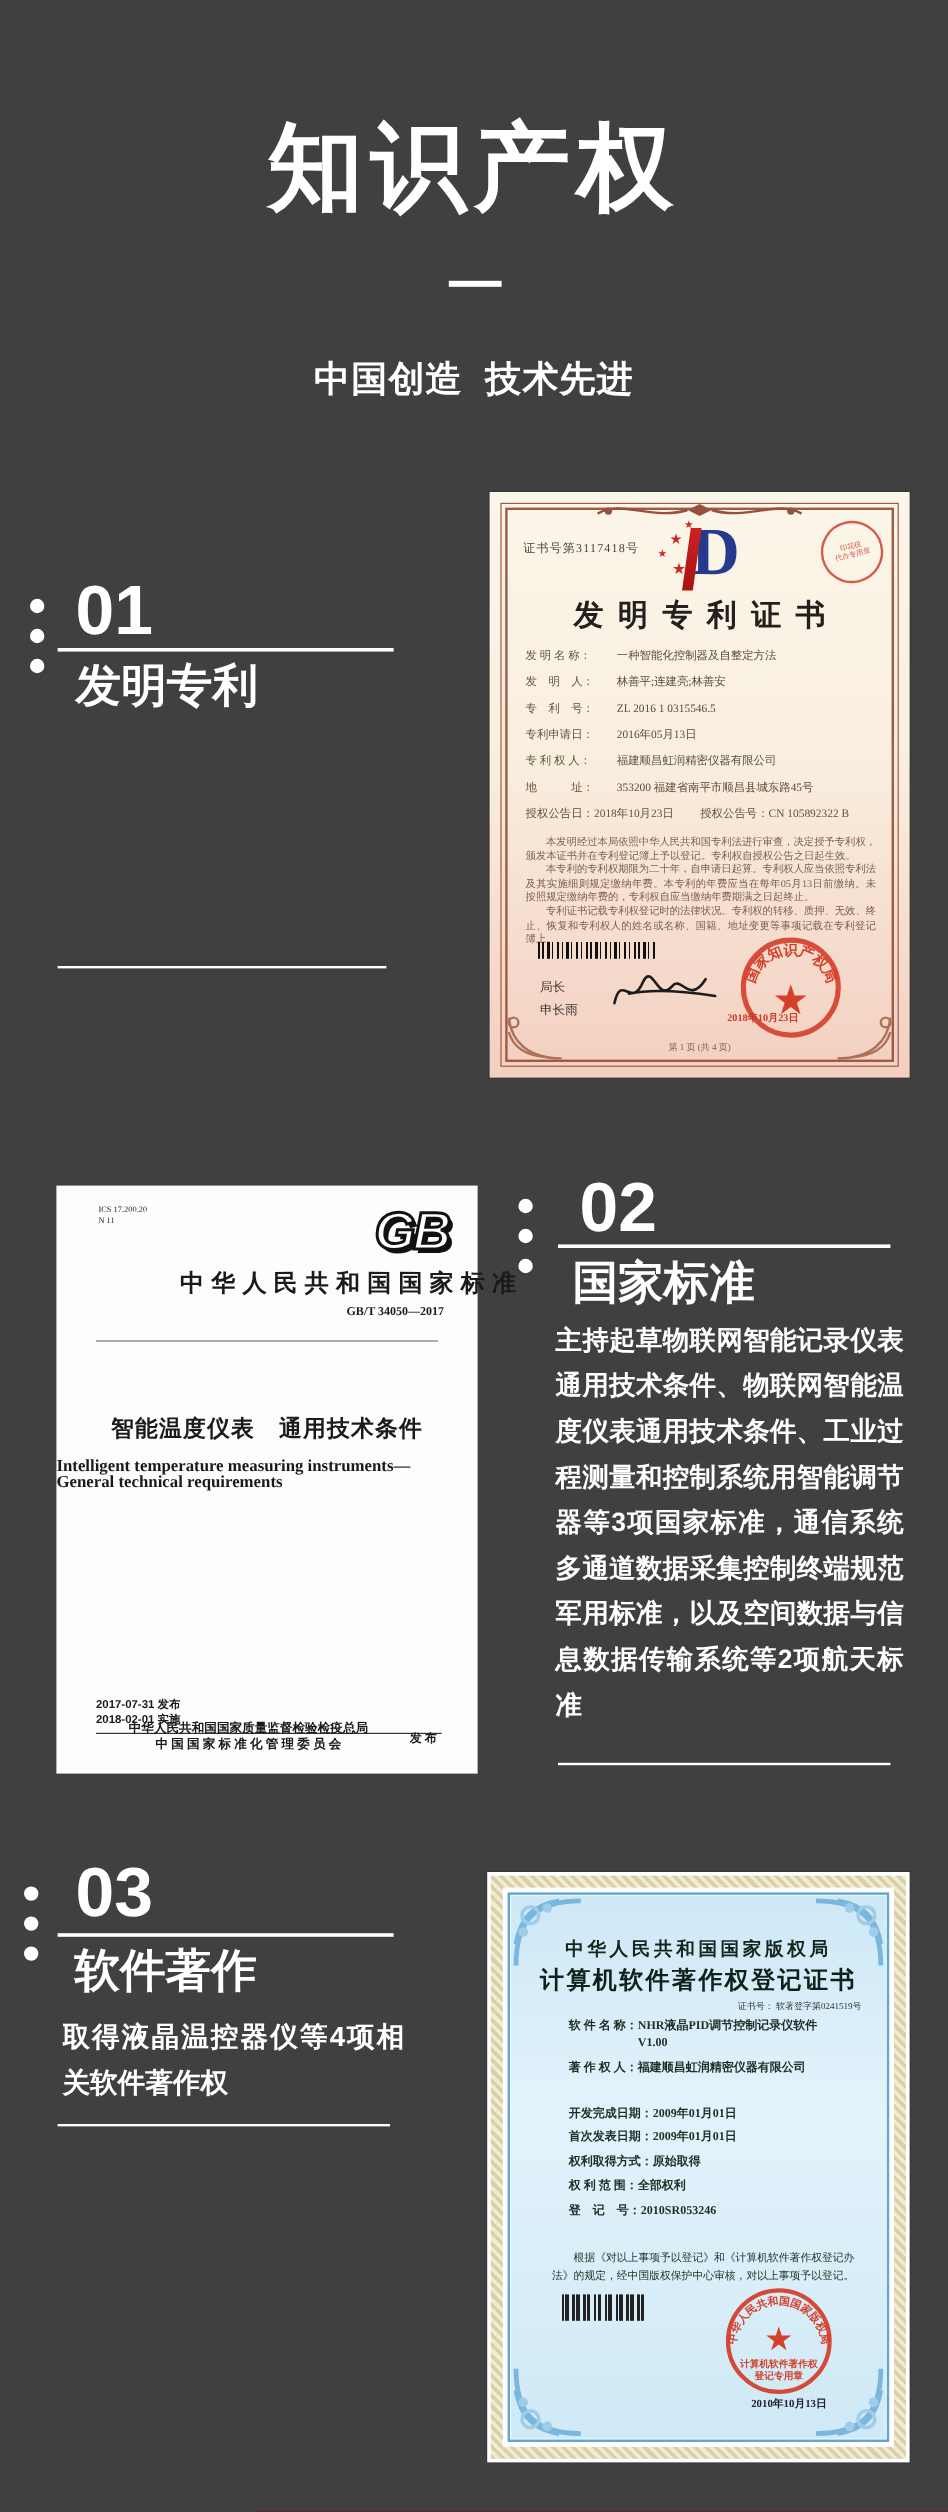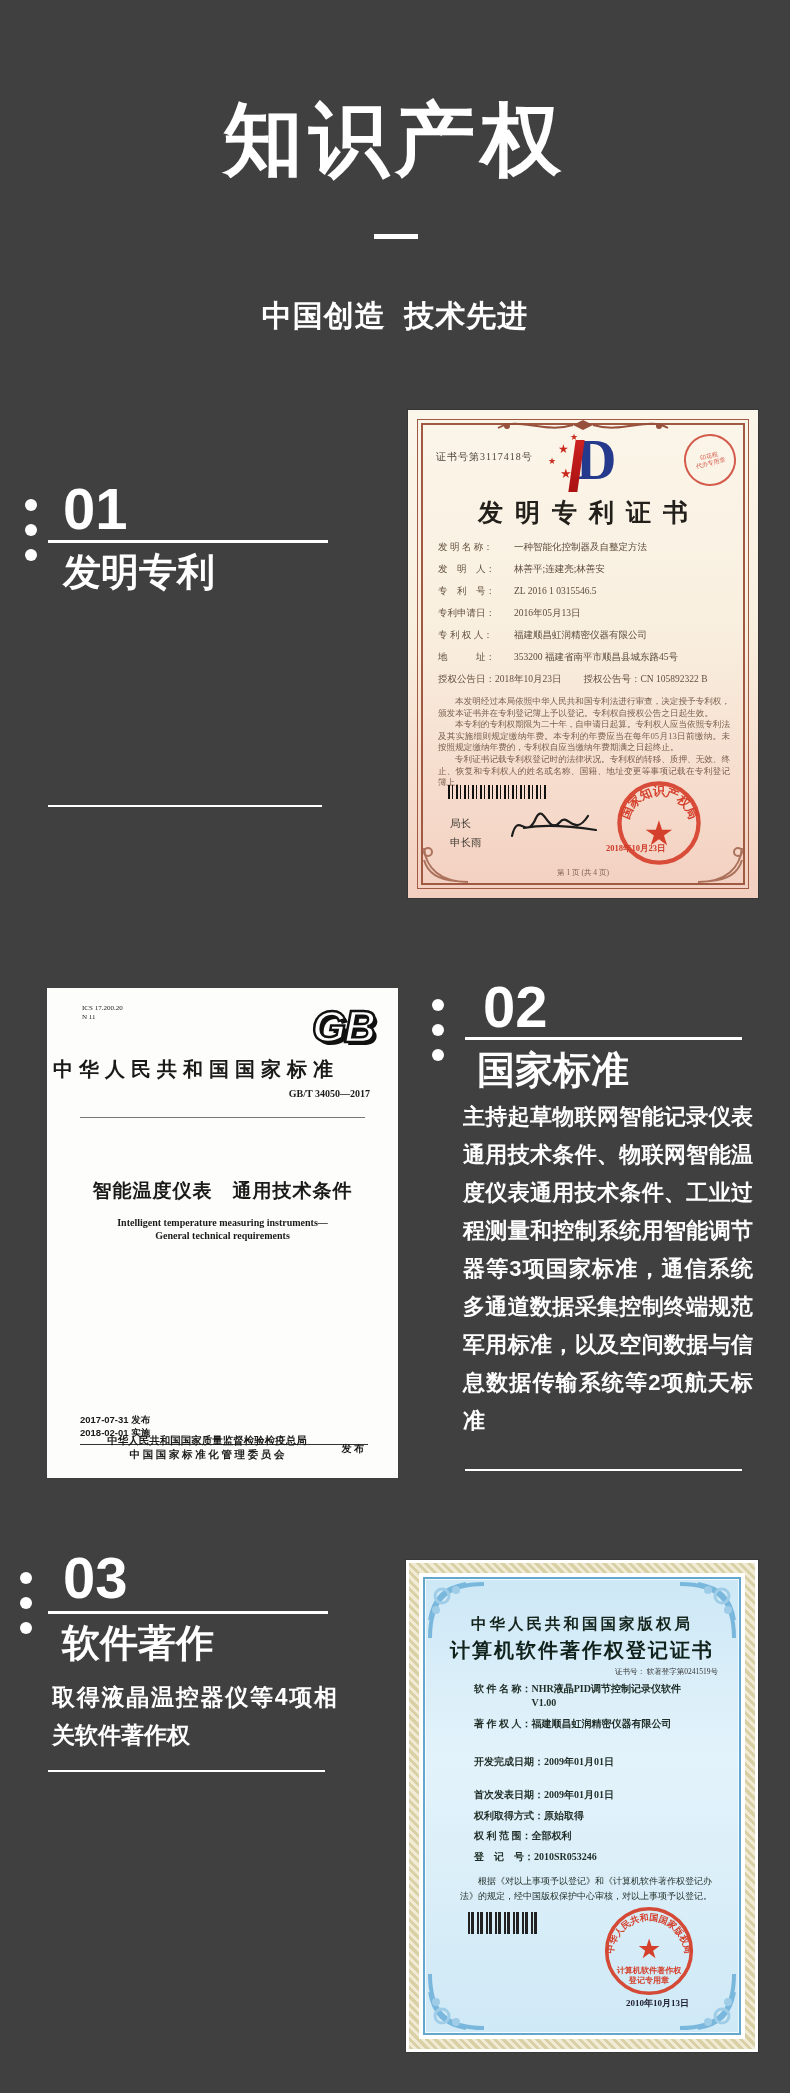--- a/index.html
+++ b/index.html
@@ -62,8 +62,8 @@
   .gb-logo{position:absolute;right:24px;top:14px;font-size:44px;font-weight:900;font-style:italic;
     color:#fff;-webkit-text-stroke:2.5px #111;text-shadow:3px 3px 0 #111;letter-spacing:-2px;
     font-family:"Liberation Sans",sans-serif;}
-  .gb-head{position:absolute;left:0;top:68px;width:100%;text-align:left;font-size:20px;
-    font-weight:700;letter-spacing:6px;text-indent:6px;}
+  .gb-head{position:absolute;left:0;top:68px;width:100%;text-align:right;font-size:20px;
+    font-weight:700;letter-spacing:6px;text-indent:6px;padding-left:38px;}
   .gb-stdno{position:absolute;right:28px;top:100px;font-size:10px;font-weight:700;}
   .gb-rule{position:absolute;left:33px;top:129px;width:285px;height:1px;background:#777;}
   .gb-title{position:absolute;left:0;top:190px;width:100%;text-align:center;font-size:19px;

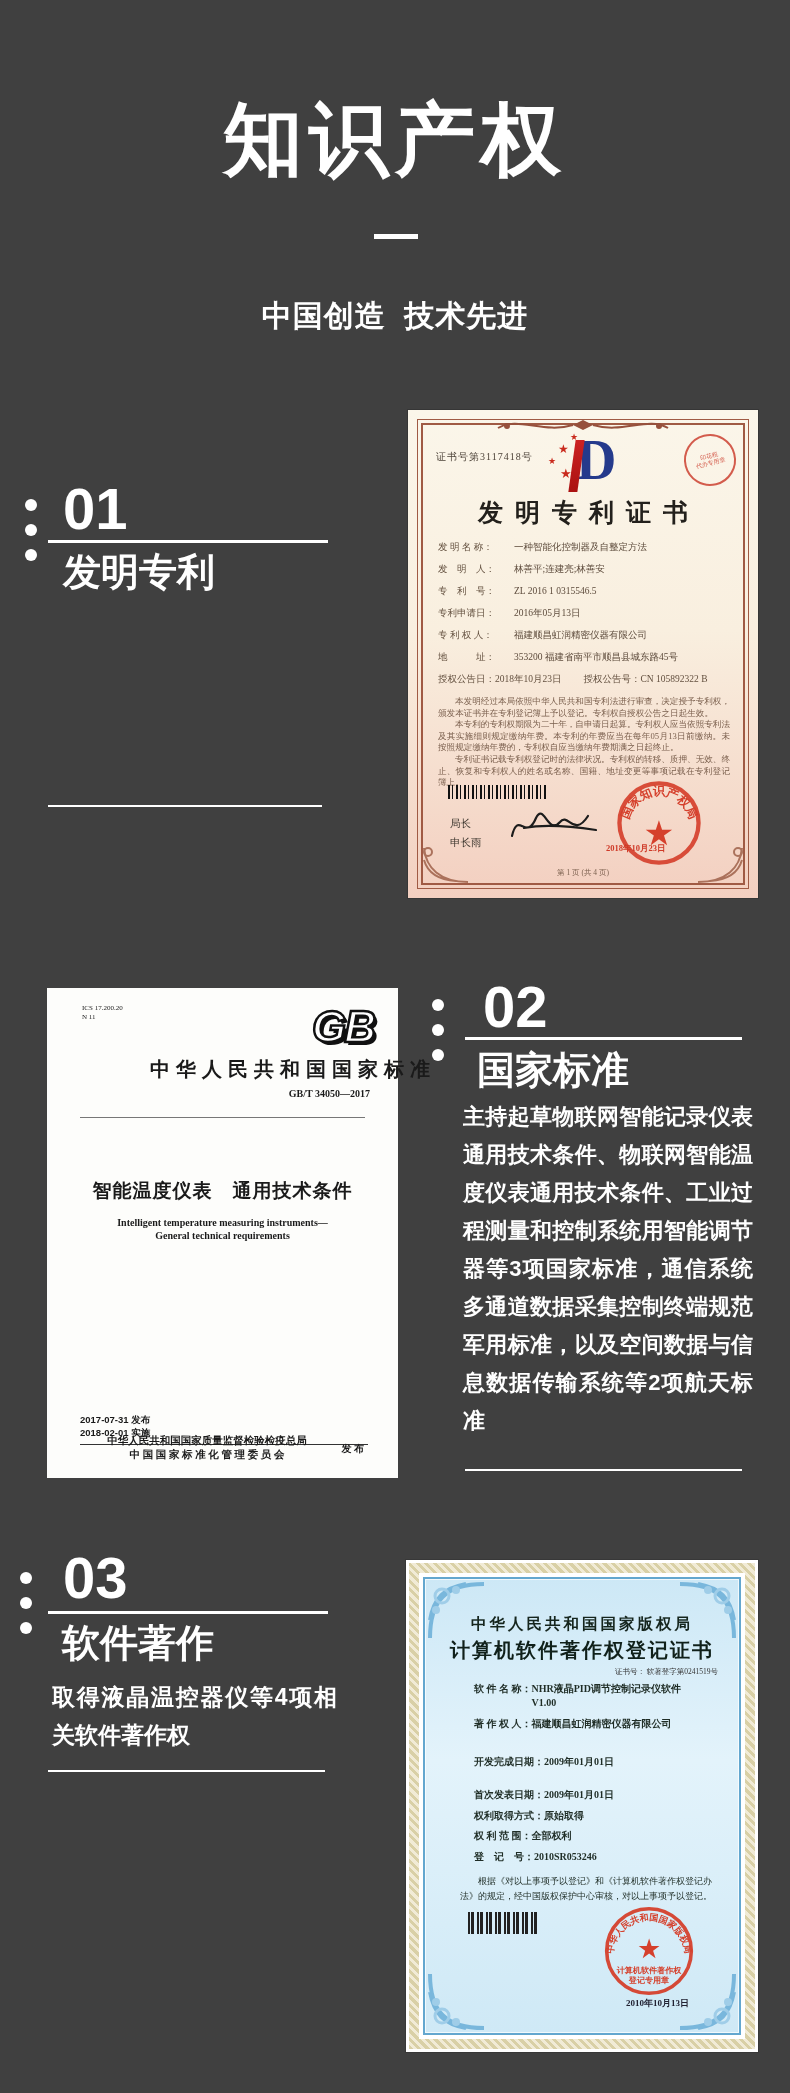--- a/index.html
+++ b/index.html
@@ -68,7 +68,7 @@
   .gb-rule{position:absolute;left:33px;top:129px;width:285px;height:1px;background:#777;}
   .gb-title{position:absolute;left:0;top:190px;width:100%;text-align:center;font-size:19px;
     font-weight:700;font-family:"Liberation Sans",sans-serif;letter-spacing:1px;}
-  .gb-en{position:absolute;left:0;top:228px;width:100%;text-align:center;font-size:10px;
+  .gb-en{position:absolute;left:0;top:228px;width:100%;text-align:left;font-size:14px;
     font-weight:700;line-height:13px;}
   .gb-dates{position:absolute;left:33px;top:426px;width:288px;border-bottom:1px solid #333;
     padding-bottom:4px;display:flex;justify-content:space-between;font-size:9.5px;font-weight:700;

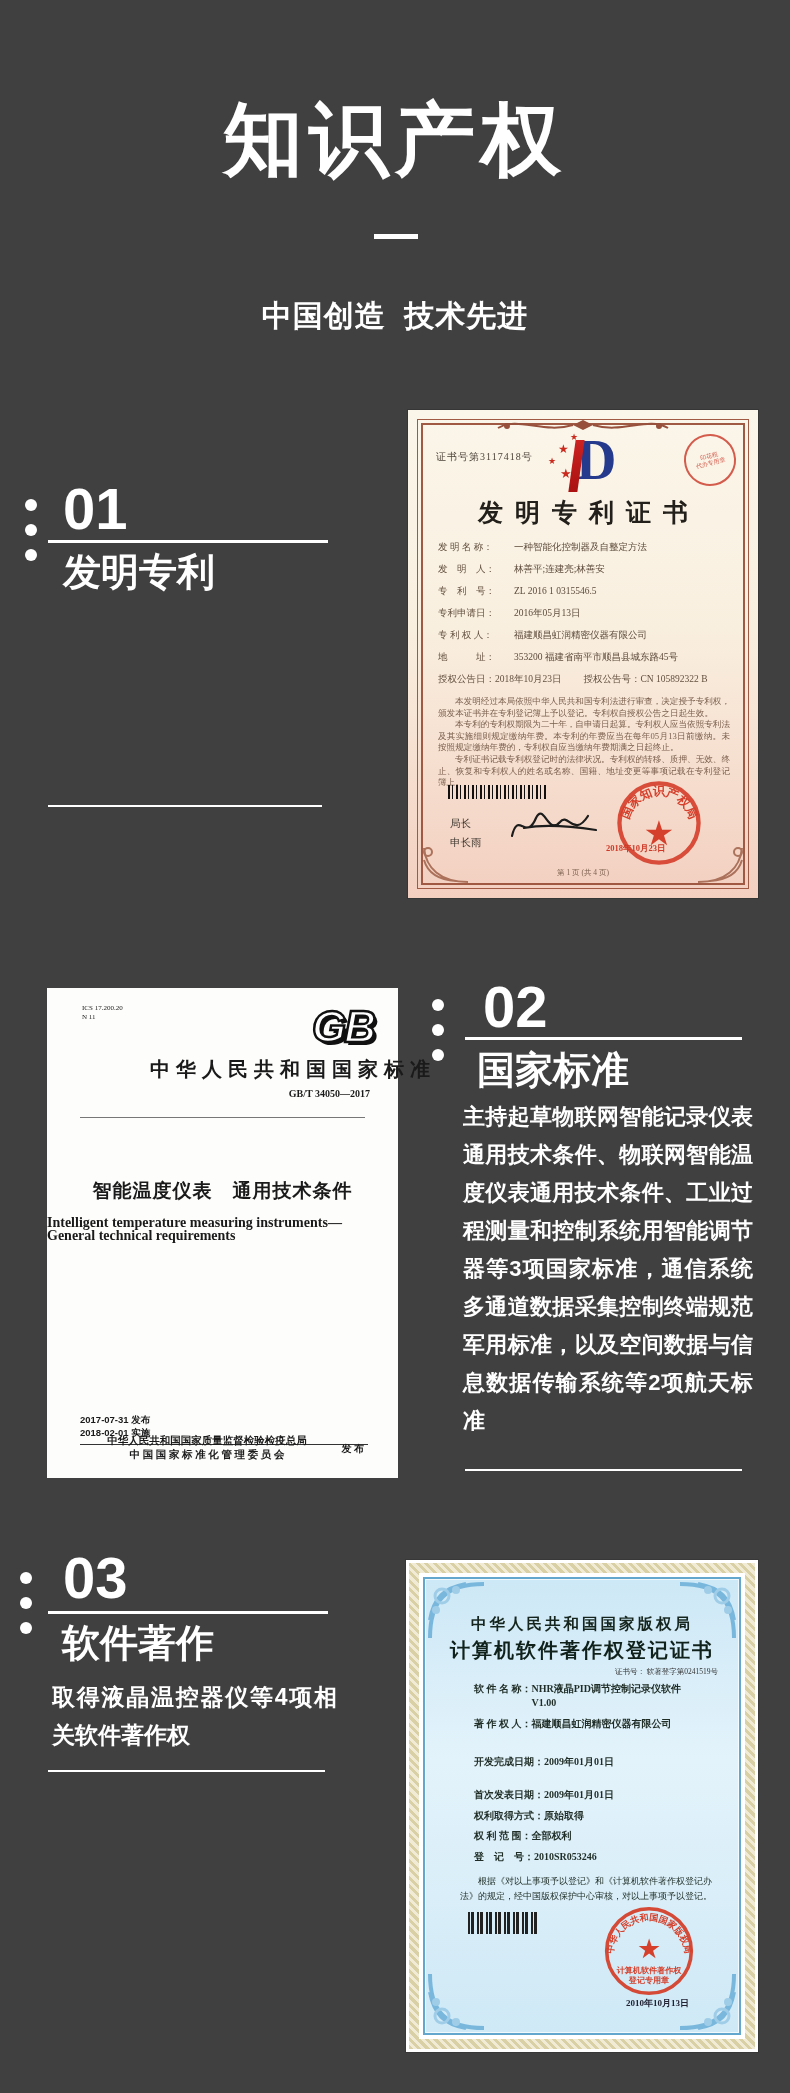--- a/index.html
+++ b/index.html
@@ -97,7 +97,7 @@
   .s-row .val{white-space:pre-line;}
   .s-row:nth-child(2){margin-top:8px;}
   .s-row:nth-child(3){margin-top:24px;}
-  .s-row:nth-child(4){margin-top:20px;}
+  .s-row:nth-child(4){margin-top:6px;}
   .s-row:nth-child(5){margin-top:7px;}
   .s-row:nth-child(6){margin-top:7px;}
   .s-row:nth-child(7){margin-top:7px;}

